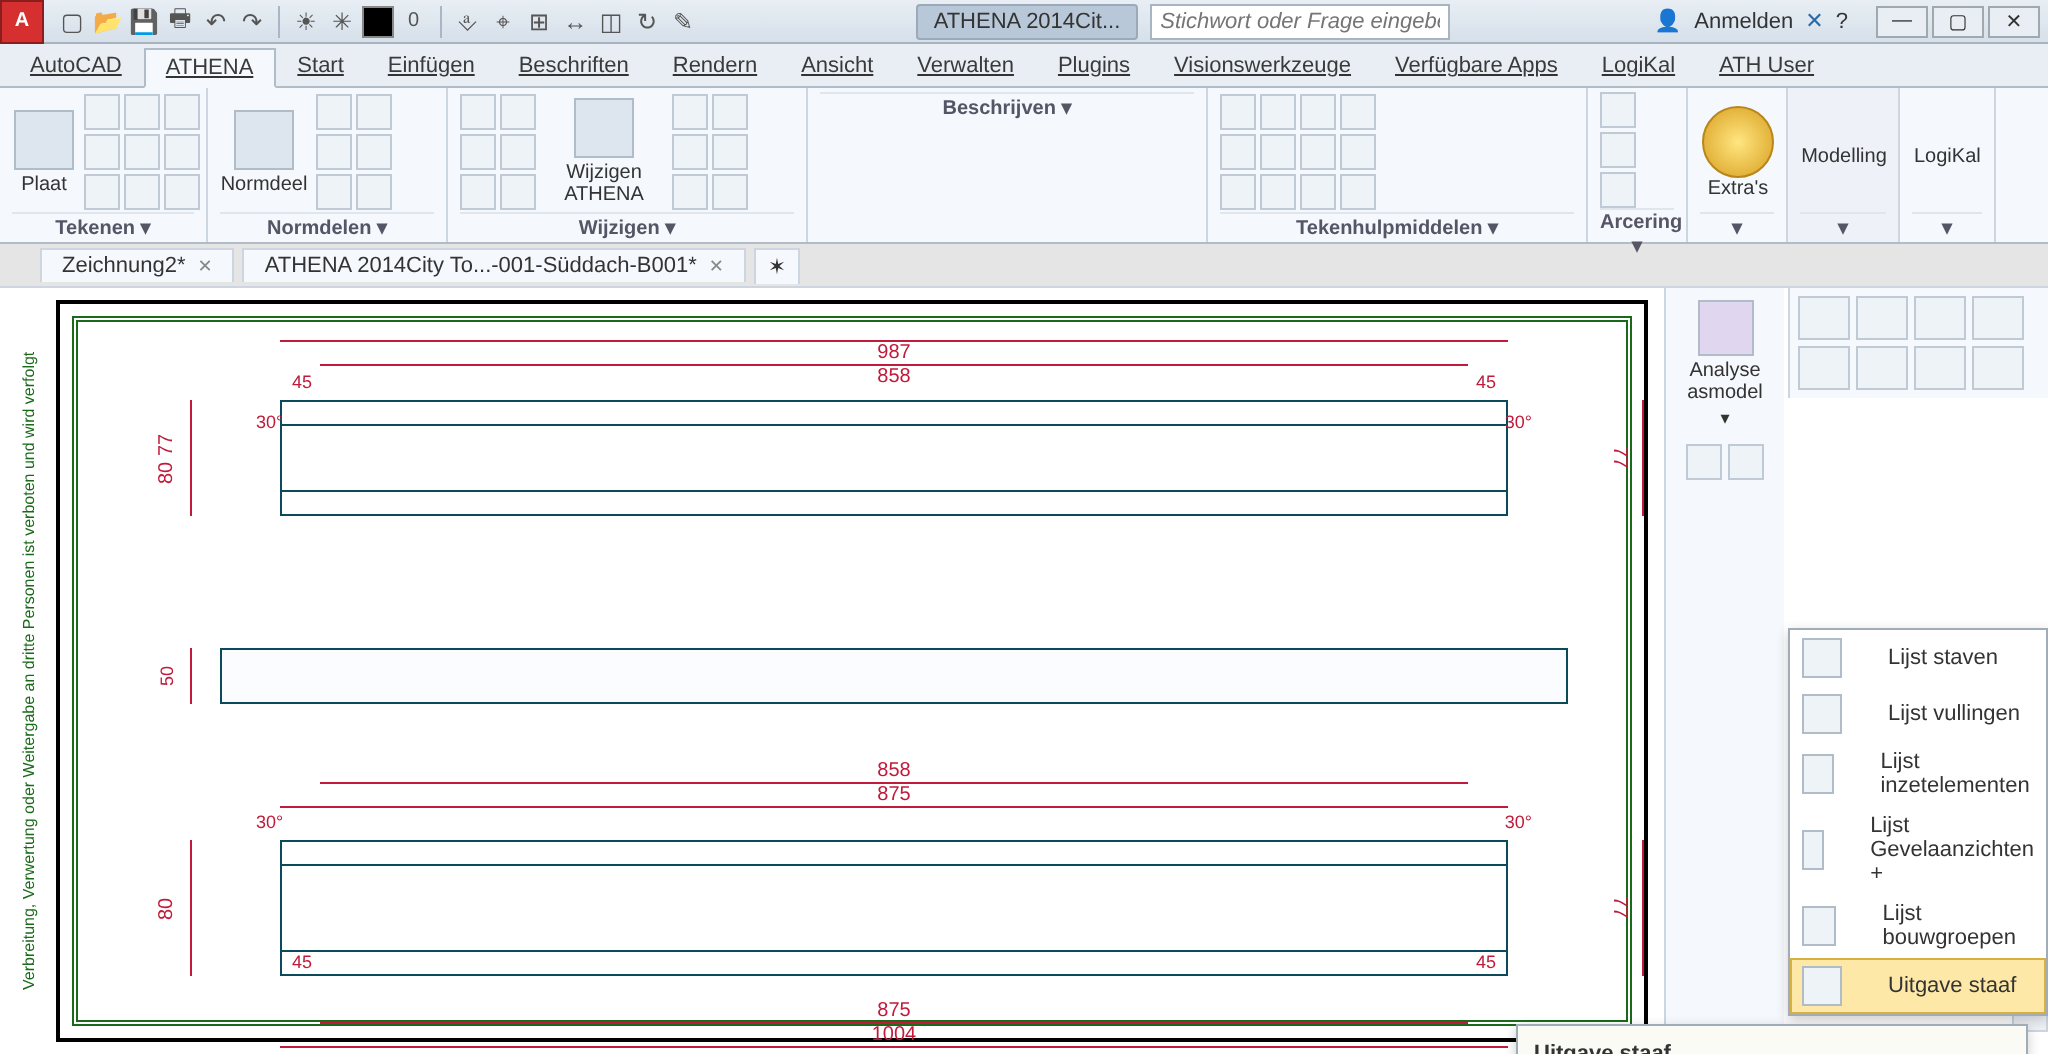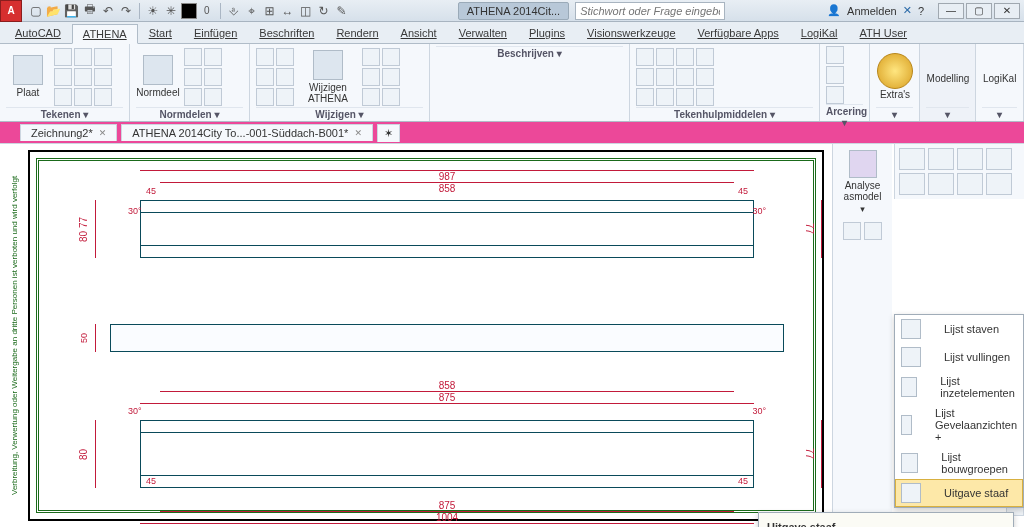--- a/index.html
+++ b/index.html
@@ -143,7 +143,7 @@
   </div>
 
 <div class="ribbon">
-  <div class="panel" style="width:130px">
+  <div class="panel" style="width:104px">
     <div class="panel-body">
       <div class="bigbtn">
           <div class="ic"></div>

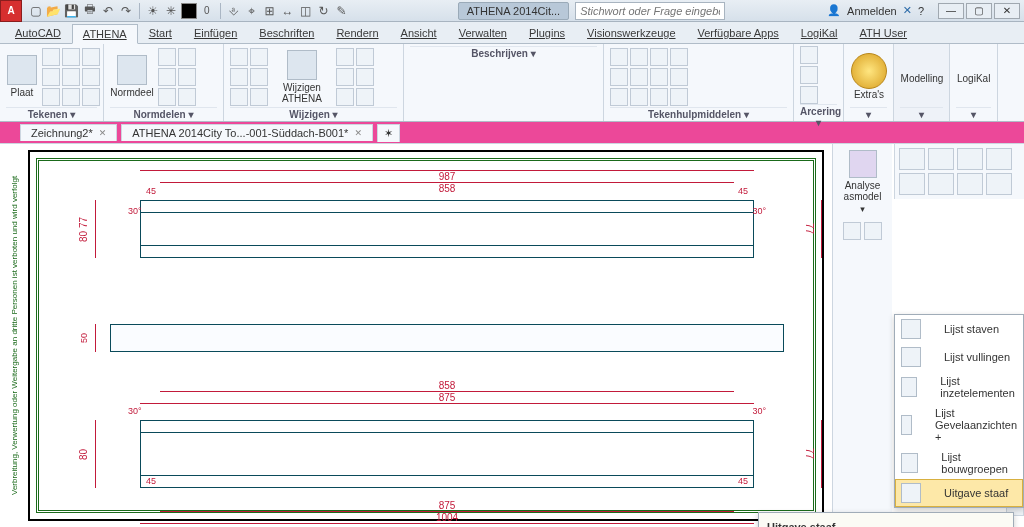--- a/index.html
+++ b/index.html
@@ -38,7 +38,7 @@
   .extra-ic { width: 36px; height: 36px; border-radius: 50%; background: radial-gradient(circle,#ffe680,#d89e20); border: 1px solid #b8861a; }
   
   
-  .filetabs { height: 22px; background: #ec4899; display: flex; align-items: center; padding-left: 20px; gap: 4px; border-bottom: 1px solid #cdd6e0; }
+  .filetabs { height: 22px; background: #e5e5e5; display: flex; align-items: center; padding-left: 20px; gap: 4px; border-bottom: 1px solid #cdd6e0; }
   .filetab { padding: 2px 10px; background: #f5f8fc; border: 1px solid #cdd6e0; border-bottom: none; font-size: 11px; display: flex; align-items: center; gap: 6px; }
   .filetab .x { color: #888; font-size: 9px; }
   

